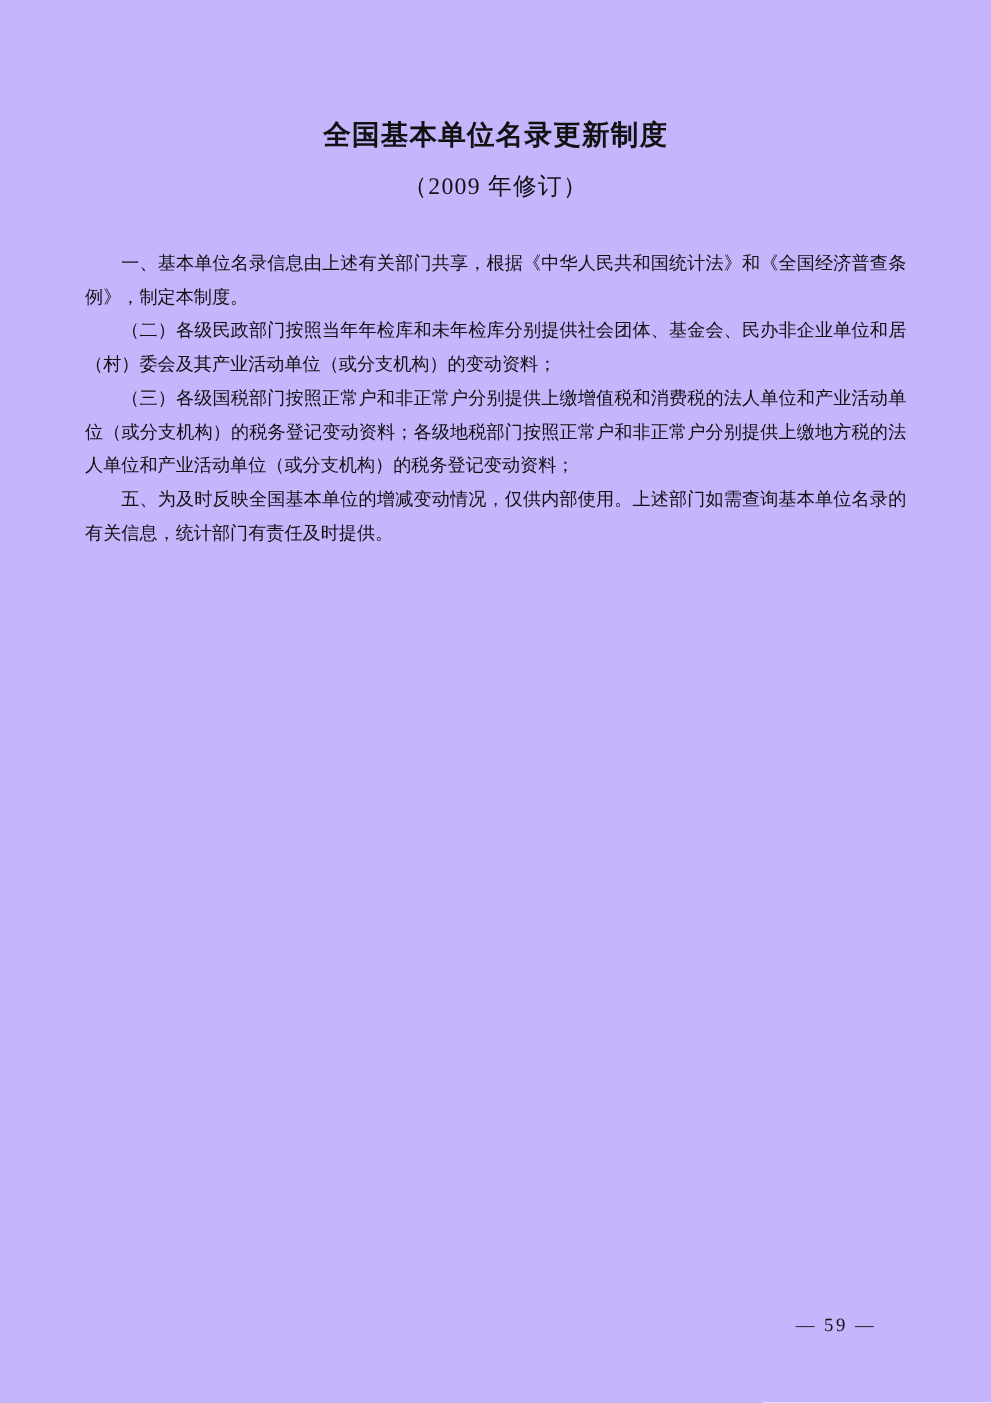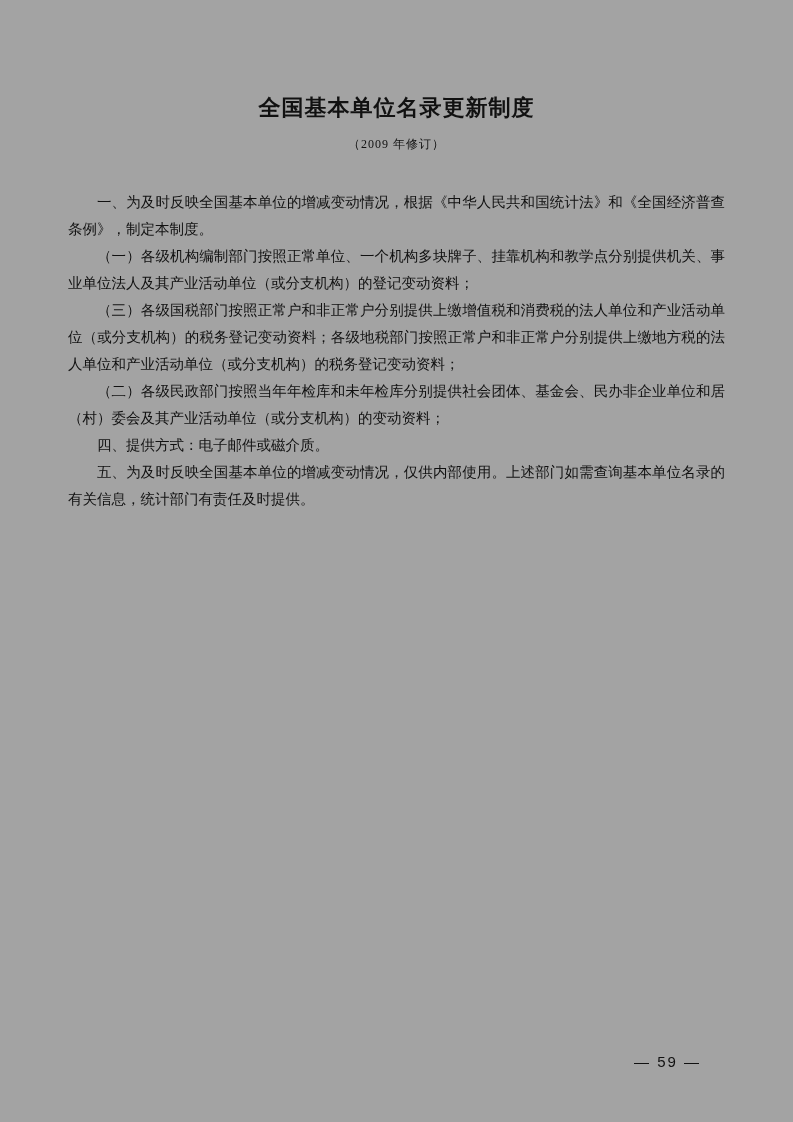--- a/index.html
+++ b/index.html
@@ -9,7 +9,7 @@
     width: 793px;
     height: 1122px;
     margin: 0 auto;
-    background: #a3a3a3;
+    background: #c4b5fd;
     color: #111111;
     overflow: hidden;
   }

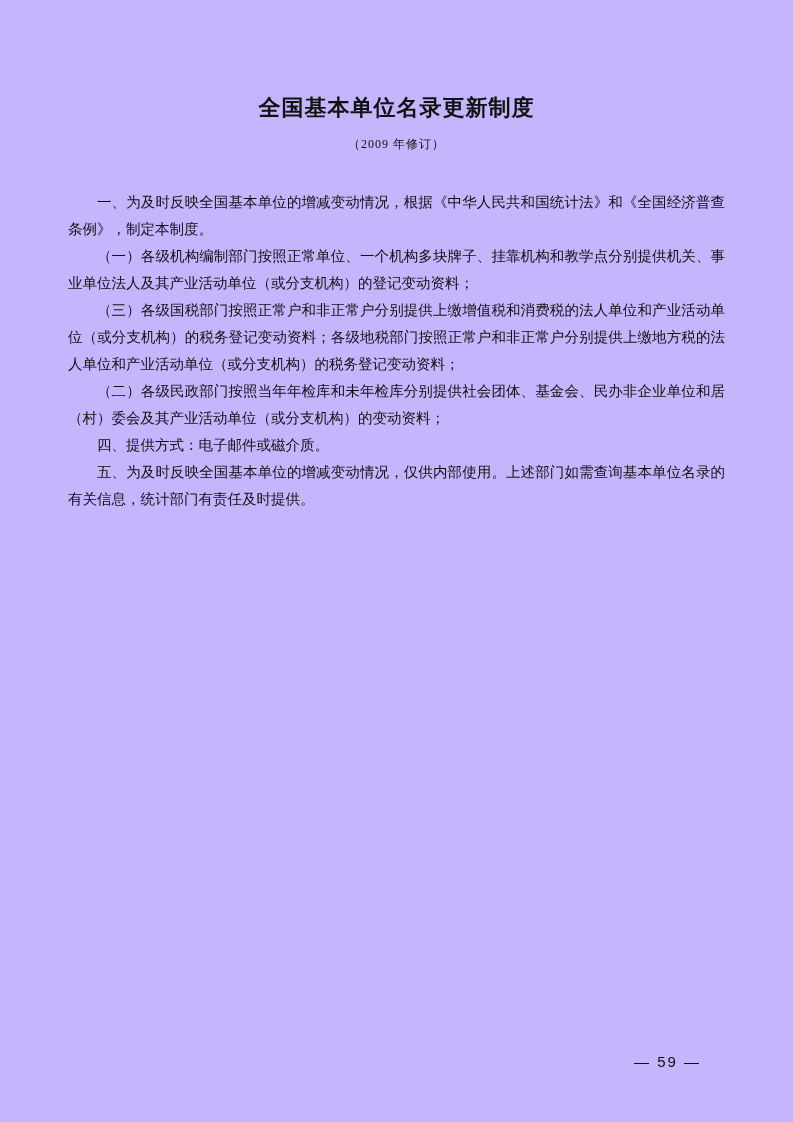--- a/index.html
+++ b/index.html
@@ -26,7 +26,7 @@
     margin-top: 13px;
     text-align: center;
     font-family: "Liberation Serif", "DejaVu Serif", serif;
-    font-size: 12px;
+    font-size: 19px;
     letter-spacing: 1px;
     color: #111111;
   }

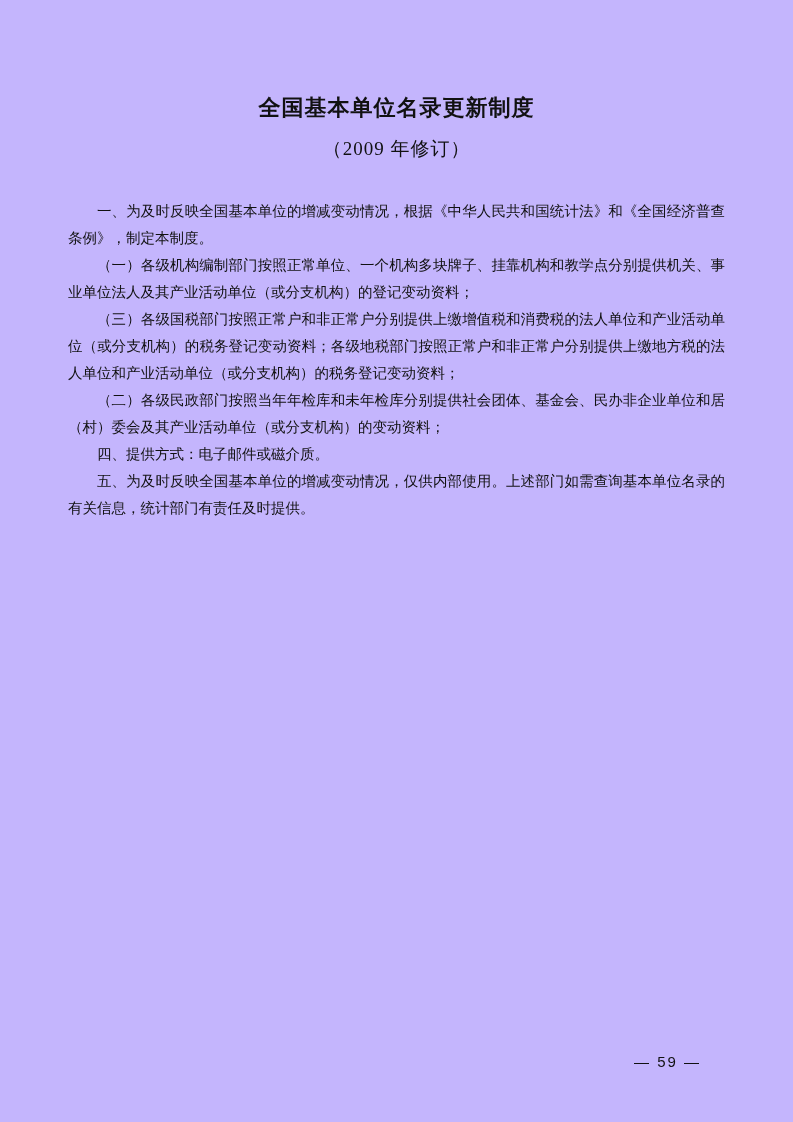--- a/index.html
+++ b/index.html
@@ -61,7 +61,7 @@
 
   <div class="doc-body">
 
-      <p>一、为及时反映全国基本单位的增减变动情况，根据《中华人民共和国统计法》和《全国经济普查条例》，制定本制度。</p>
+      <p>一、基本单位名录信息由上述有关部门共享，根据《中华人民共和国统计法》和《全国经济普查条例》，制定本制度。</p>
 
 
 

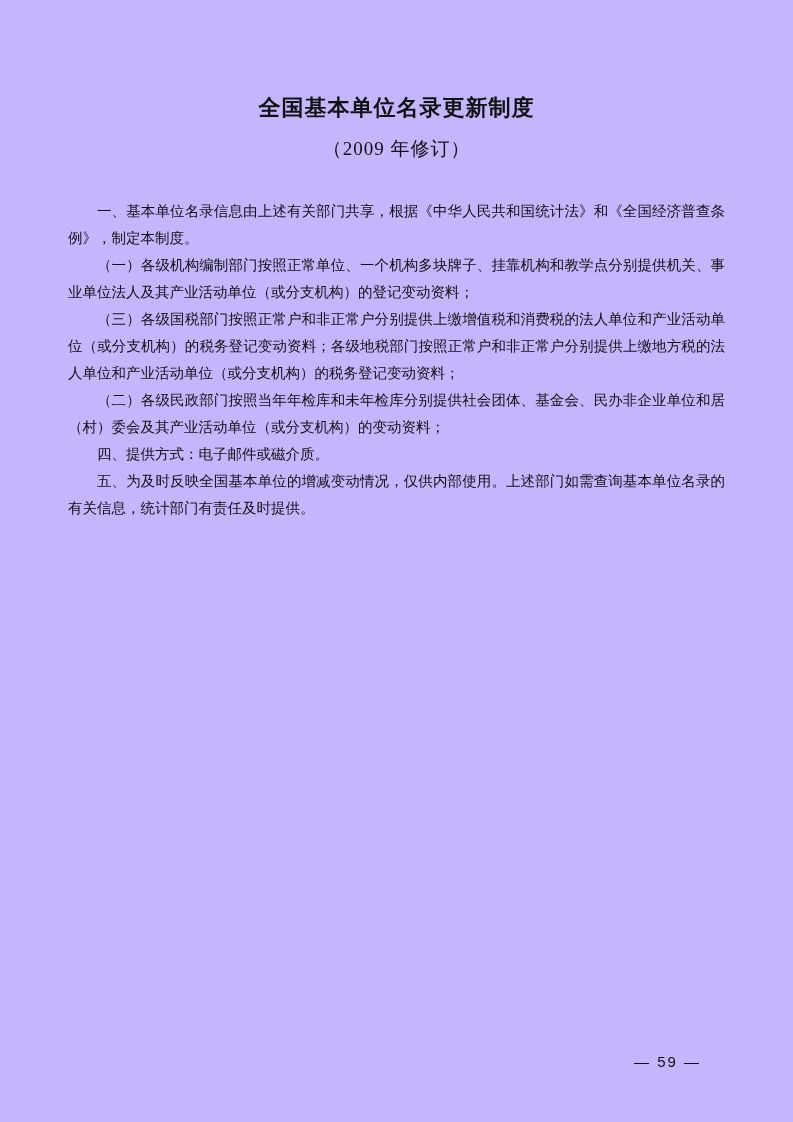--- a/index.html
+++ b/index.html
@@ -65,7 +65,6 @@
 
 
 
-      <p>（一）各级机构编制部门按照正常单位、一个机构多块牌子、挂靠机构和教学点分别提供机关、事业单位法人及其产业活动单位（或分支机构）的登记变动资料；</p>
 
       <p>（三）各级国税部门按照正常户和非正常户分别提供上缴增值税和消费税的法人单位和产业活动单位（或分支机构）的税务登记变动资料；各级地税部门按照正常户和非正常户分别提供上缴地方税的法人单位和产业活动单位（或分支机构）的税务登记变动资料；</p>
 

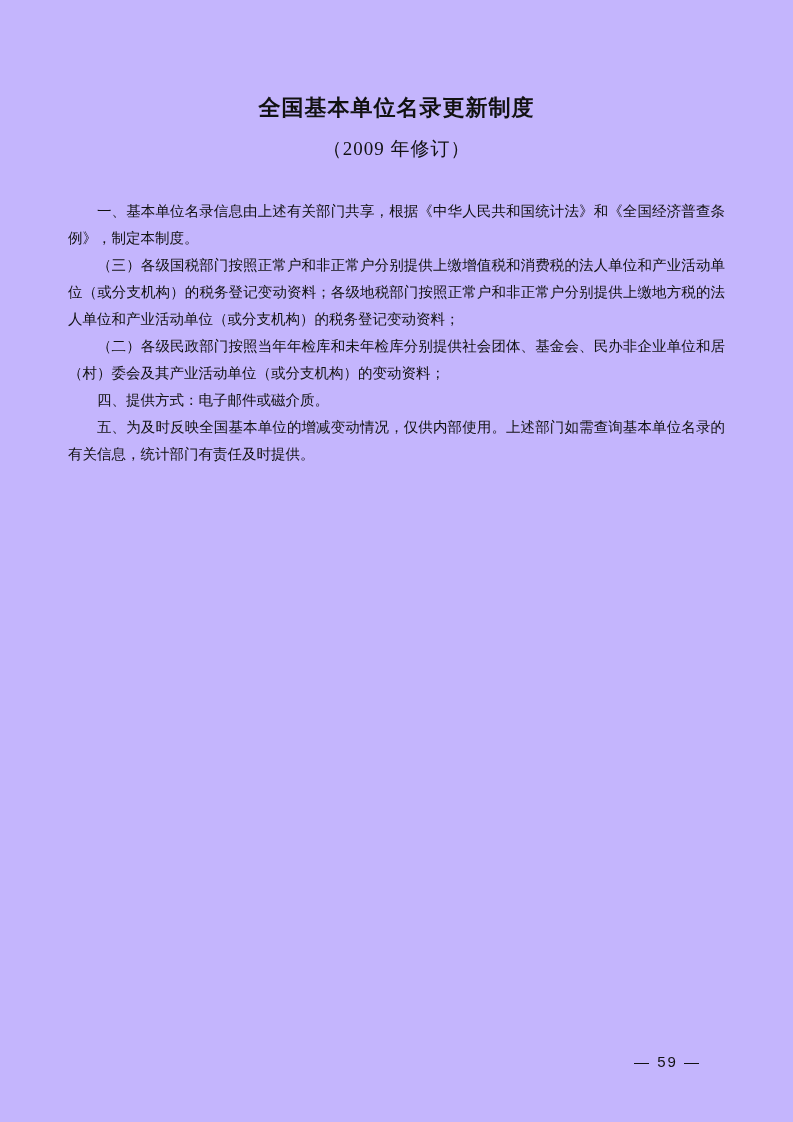--- a/index.html
+++ b/index.html
@@ -66,9 +66,9 @@
 
 
 
+      <p>（二）各级民政部门按照当年年检库和未年检库分别提供社会团体、基金会、民办非企业单位和居（村）委会及其产业活动单位（或分支机构）的变动资料；</p>
+
       <p>（三）各级国税部门按照正常户和非正常户分别提供上缴增值税和消费税的法人单位和产业活动单位（或分支机构）的税务登记变动资料；各级地税部门按照正常户和非正常户分别提供上缴地方税的法人单位和产业活动单位（或分支机构）的税务登记变动资料；</p>
-
-      <p>（二）各级民政部门按照当年年检库和未年检库分别提供社会团体、基金会、民办非企业单位和居（村）委会及其产业活动单位（或分支机构）的变动资料；</p>
 
 
       <p>四、提供方式：电子邮件或磁介质。</p>

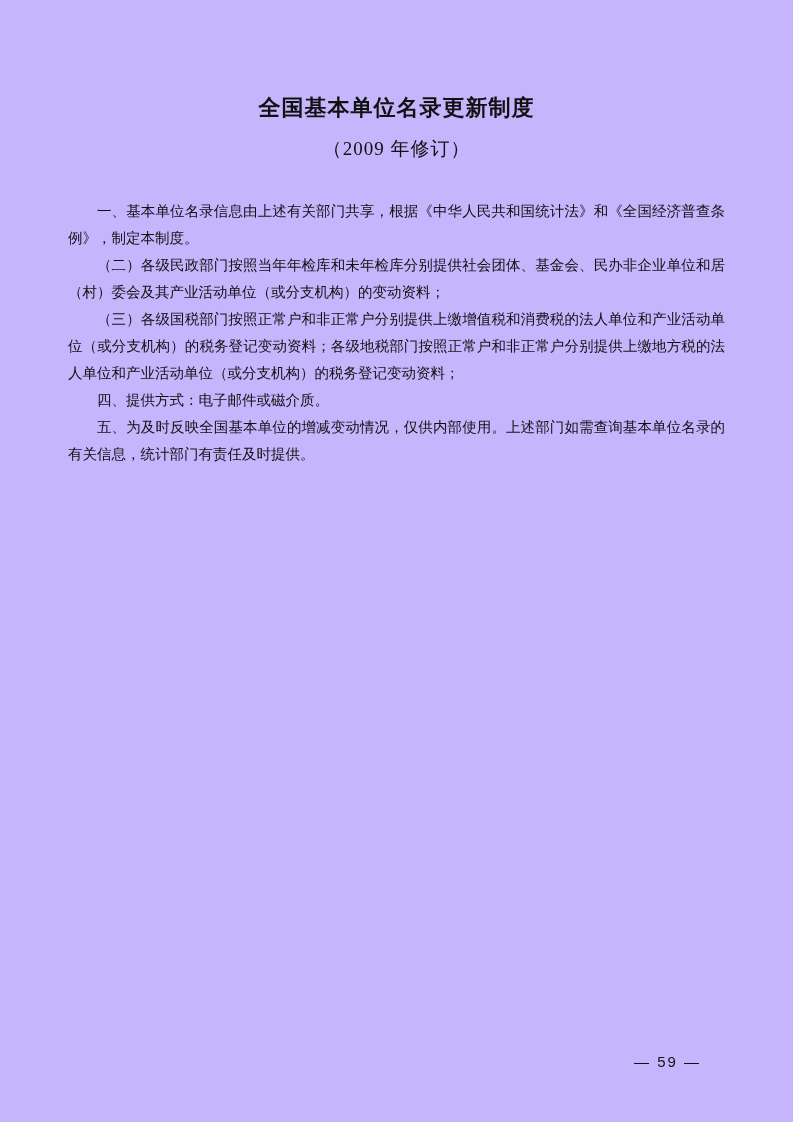--- a/index.html
+++ b/index.html
@@ -71,7 +71,6 @@
       <p>（三）各级国税部门按照正常户和非正常户分别提供上缴增值税和消费税的法人单位和产业活动单位（或分支机构）的税务登记变动资料；各级地税部门按照正常户和非正常户分别提供上缴地方税的法人单位和产业活动单位（或分支机构）的税务登记变动资料；</p>
 
 
-      <p>四、提供方式：电子邮件或磁介质。</p>
 
       <p>五、为及时反映全国基本单位的增减变动情况，仅供内部使用。上述部门如需查询基本单位名录的有关信息，统计部门有责任及时提供。</p>
     </div>

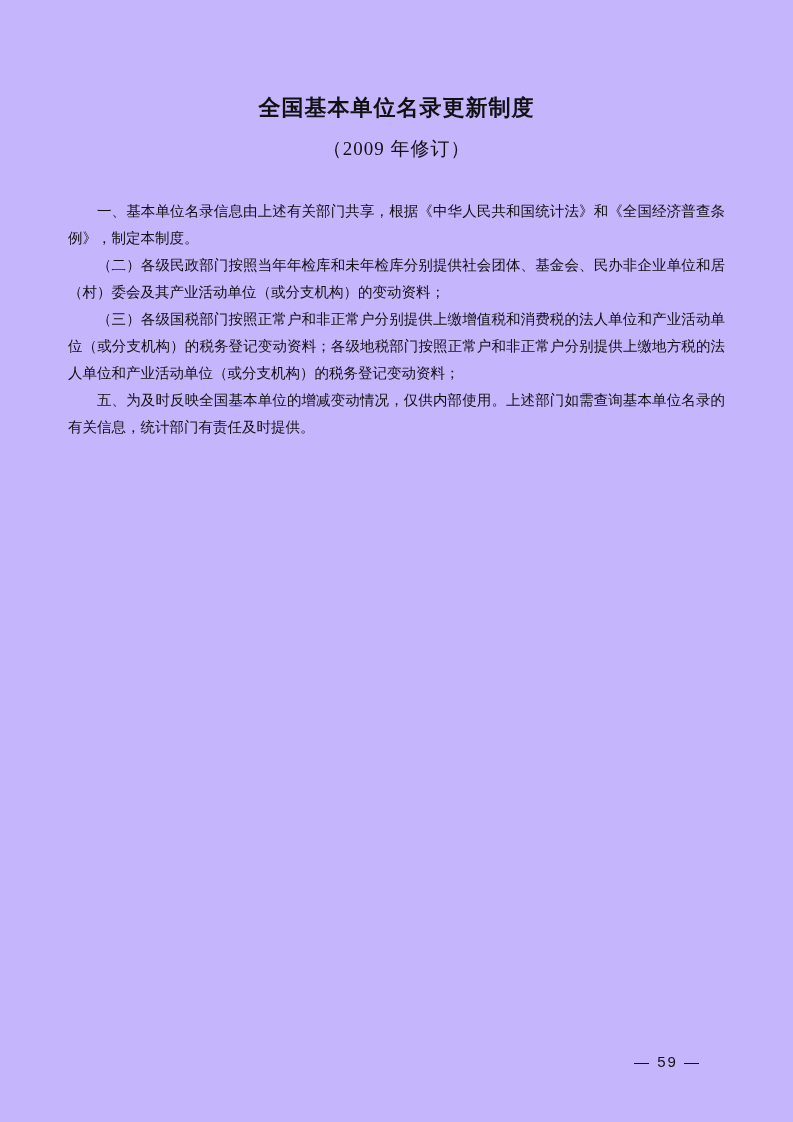--- a/index.html
+++ b/index.html
@@ -46,7 +46,7 @@
     position: absolute;
     bottom: 52px;
     right: 92px;
-    font-family: Liberation Sans, sans-serif;
+    font-family: Liberation Serif, serif;
     font-size: 15px;
     color: #111111;
     letter-spacing: 2px;

